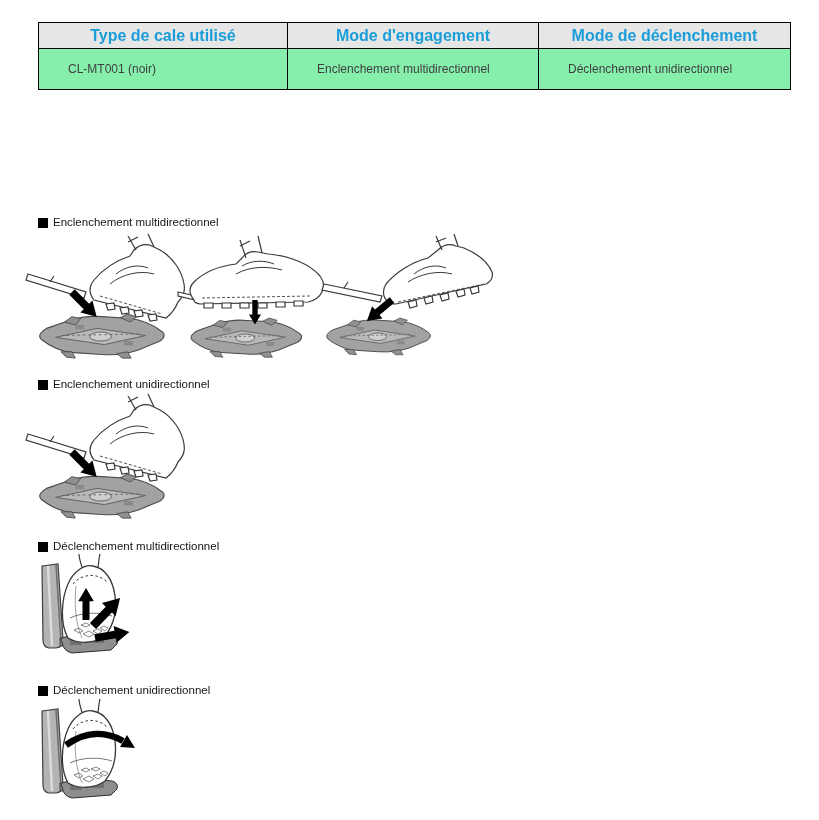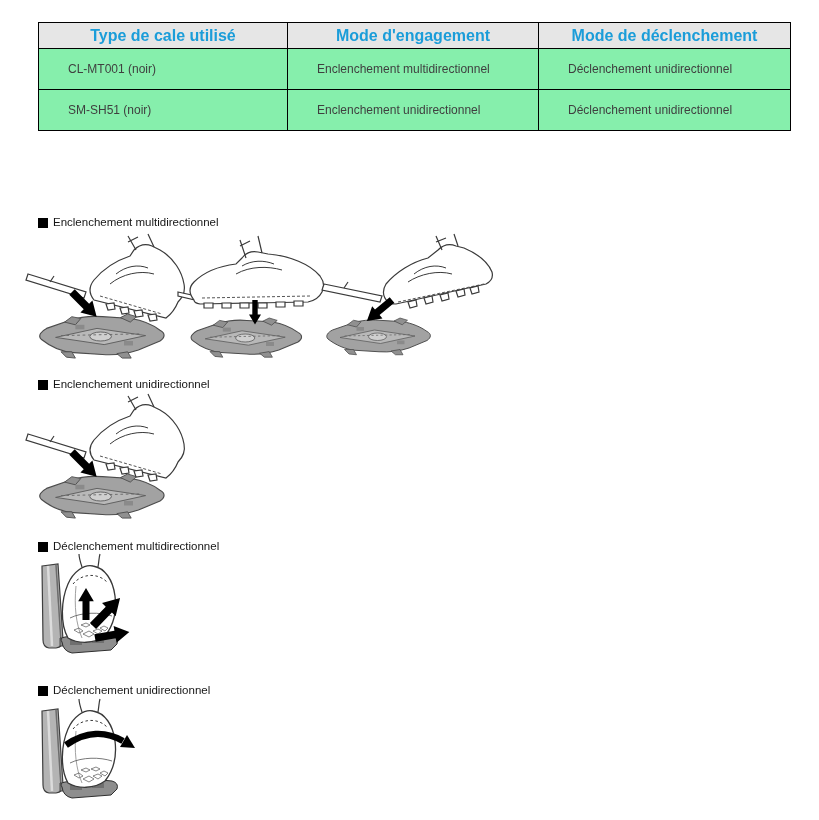--- a/index.html
+++ b/index.html
@@ -150,11 +150,6 @@
           <td>Enclenchement multidirectionnel</td>
           <td>Déclenchement unidirectionnel</td>
         </tr>
-        <tr>
-          <td>SM-SH51 (noir)</td>
-          <td>Enclenchement unidirectionnel</td>
-          <td>Déclenchement unidirectionnel</td>
-        </tr>
       </tbody>
     </table>
   </div>

